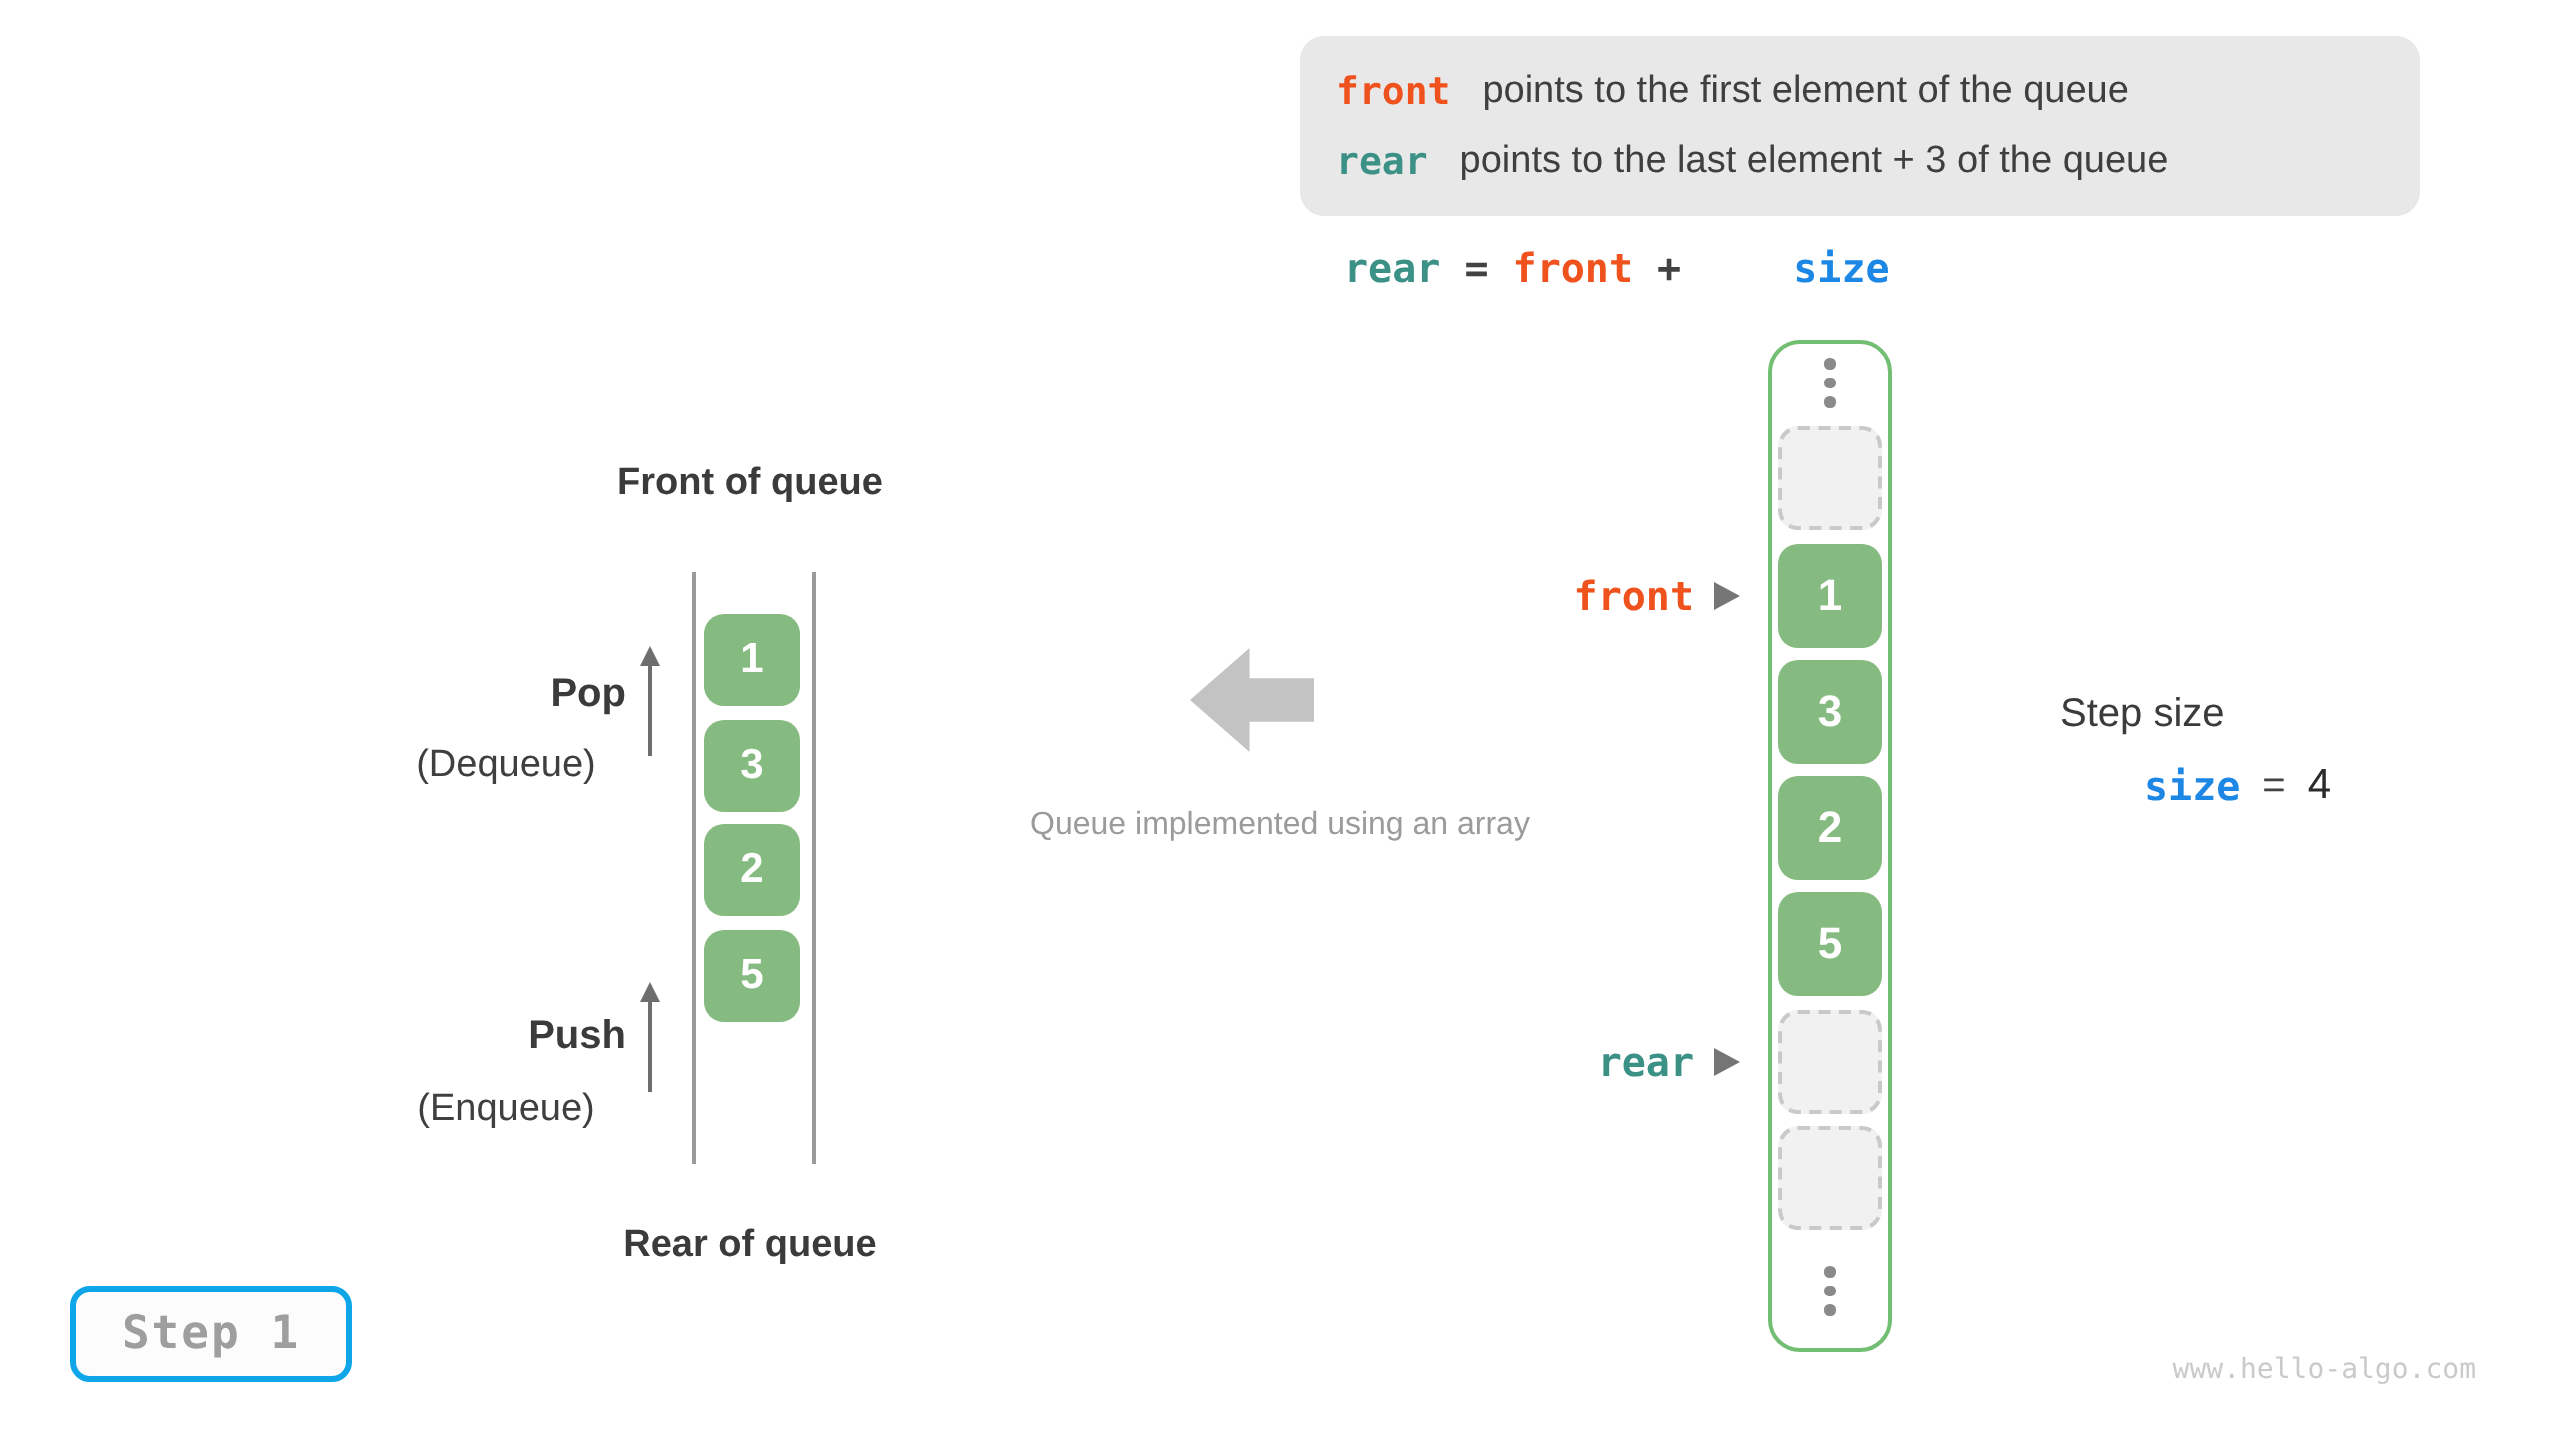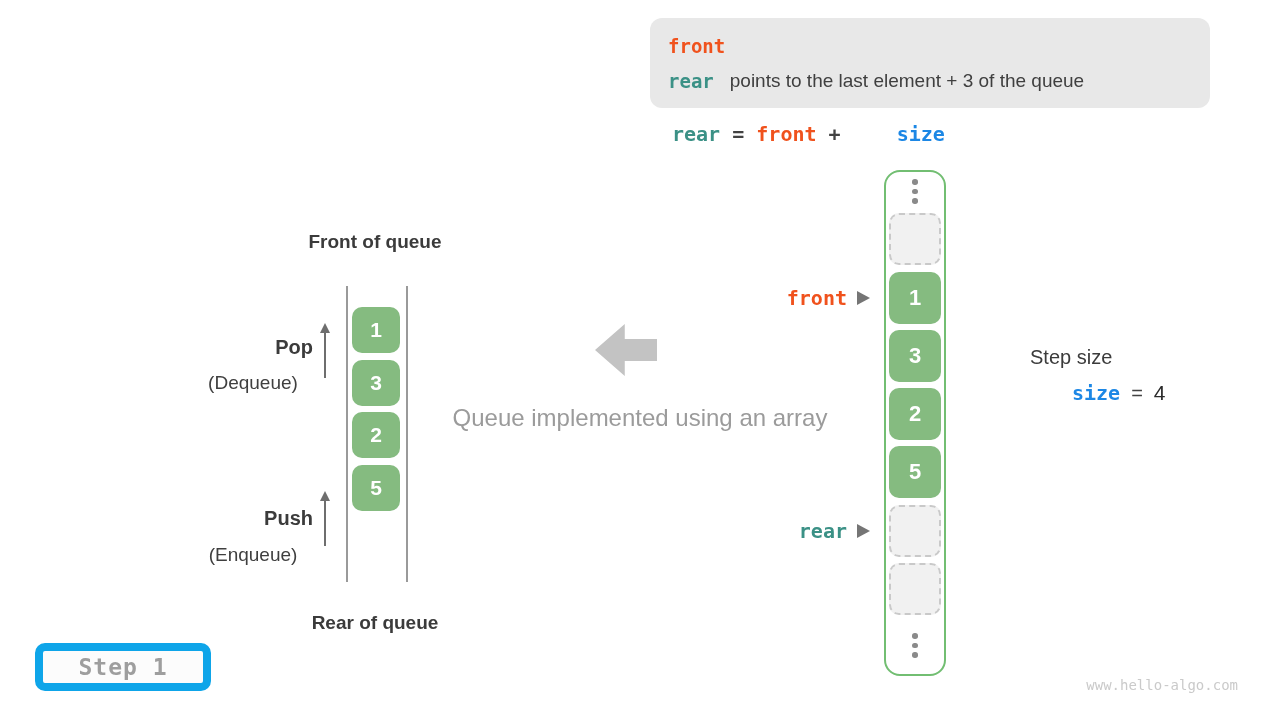--- a/index.html
+++ b/index.html
@@ -98,6 +98,7 @@
   <div id="info-box" class="abs">
     <div class="info-line">
       <span class="code mono c-front">front</span>
+      <span>points to the first element of the queue</span>
     </div>
     <div class="info-line">
       <span class="code mono c-rear">rear</span>

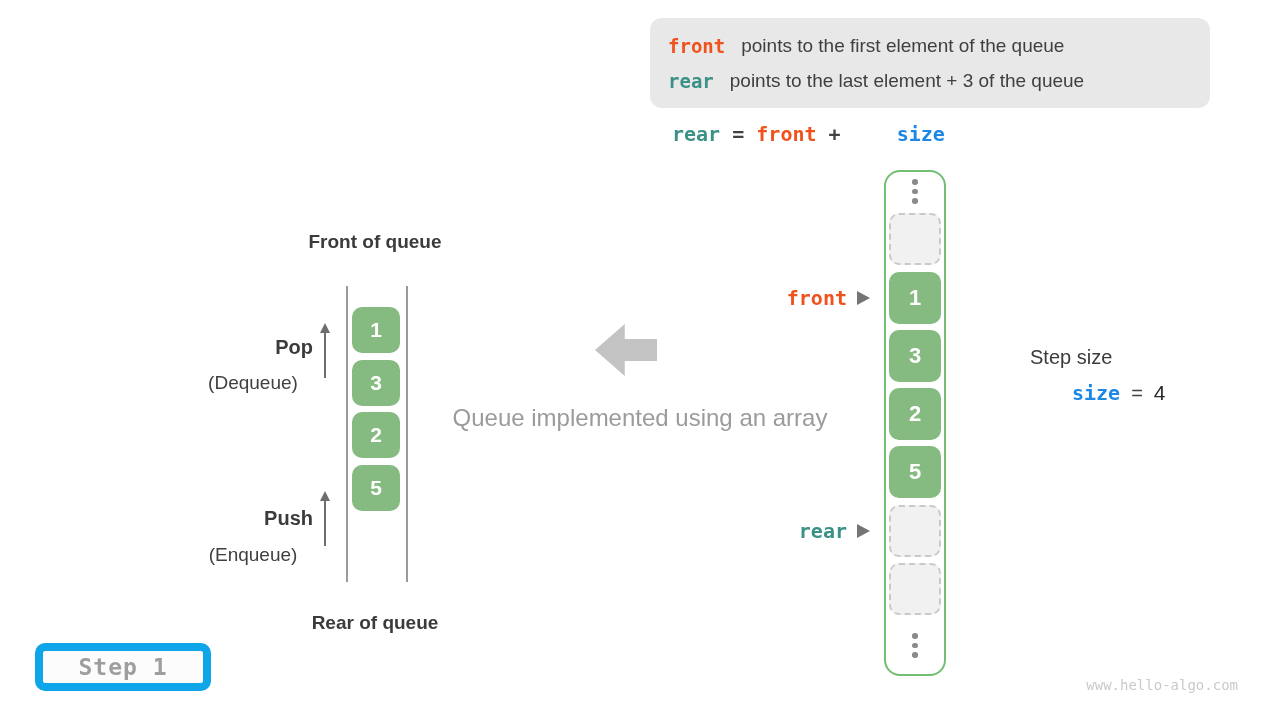--- a/index.html
+++ b/index.html
@@ -52,7 +52,7 @@
   
   #block-arrow { left:595px; top:324px; width:62px; height:52px; background:#C3C3C3;
                  clip-path:polygon(0 50%, 48% 0, 48% 29%, 100% 29%, 100% 71%, 48% 71%, 48% 100%); }
-  #caption { left:440px; top:404px; width:400px; text-align:center; font-size:24px; color:#9B9B9B; }
+  #caption { left:440px; top:404px; width:400px; text-align:center; font-size:16px; color:#9B9B9B; }
 
   
   #array-box { left:884px; top:170px; width:62px; height:506px; background:#fff;

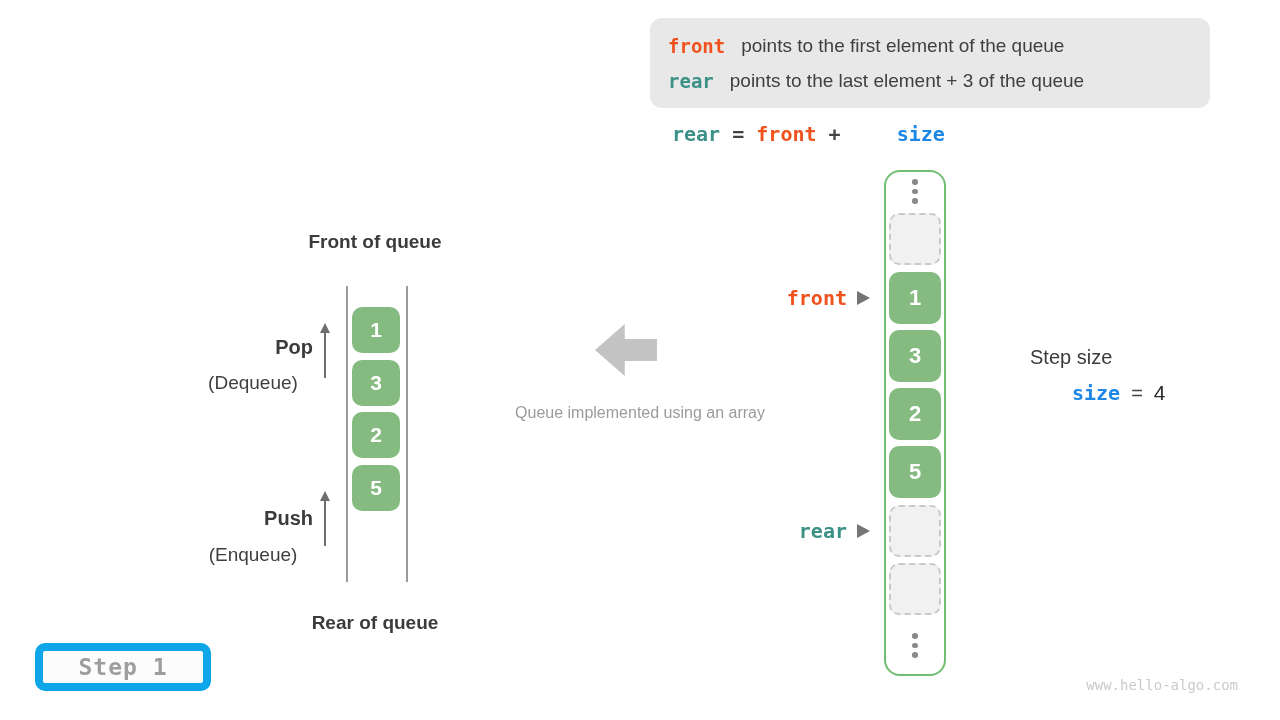--- a/index.html
+++ b/index.html
@@ -80,8 +80,8 @@
   #queue-size-line .val { color:#2B2B2B; font-size:21px; }
 
   
-  #step-box { left:35px; top:643px; width:176px; height:48px; background:#FCFCFC;
-              border:8px solid #0ea5e9; border-radius:10px;
+  #step-box { left:35px; top:643px; width:141px; height:48px; background:#FCFCFC;
+              border:3px solid #0ea5e9; border-radius:10px;
               display:flex; align-items:center; justify-content:center;
               font-family:"DejaVu Sans Mono", monospace; font-weight:bold;
               font-size:23px; color:#9E9E9E; letter-spacing:1px; }

